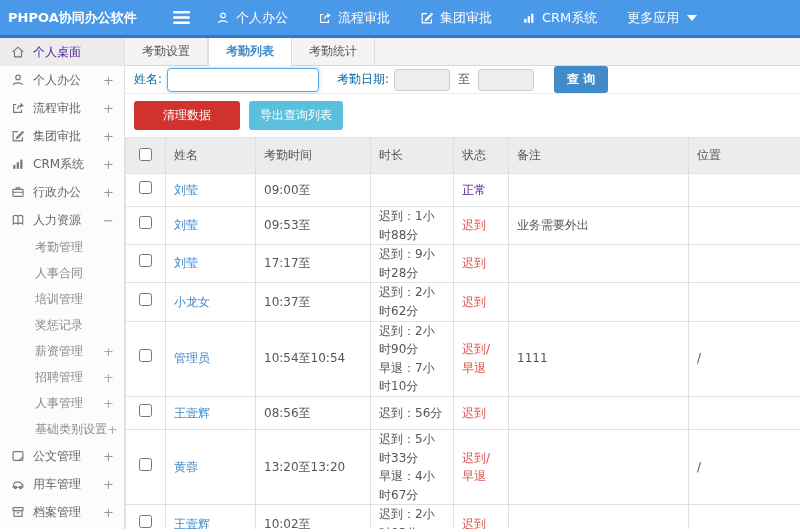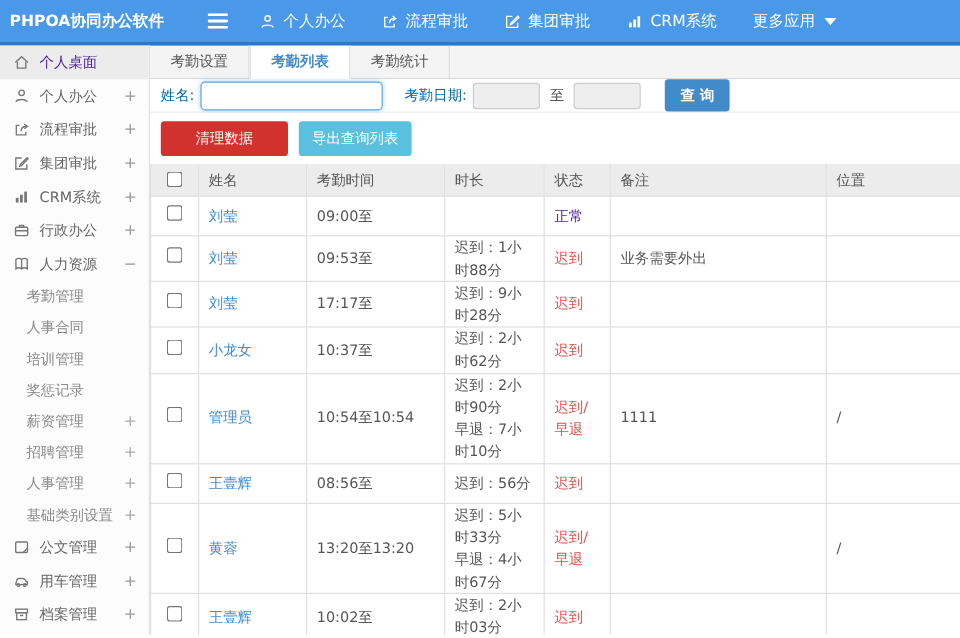--- a/index.html
+++ b/index.html
@@ -83,7 +83,7 @@
     border:1px solid #e0e0e0; text-align:left; vertical-align:middle;
     padding:0 8px; font-weight:normal; overflow:hidden;
   }
-  table.grid th { background:#ececec; height:26px; color:#555; }
+  table.grid th { background:#ececec; height:36px; color:#555; }
   table.grid td { height:33px; color:#555; line-height:1.55; }
   table.grid td.c-check, table.grid th.c-check { text-align:center; padding:0; }
   td .name-link { color:var(--link,#428bca); text-decoration:none; cursor:pointer; }

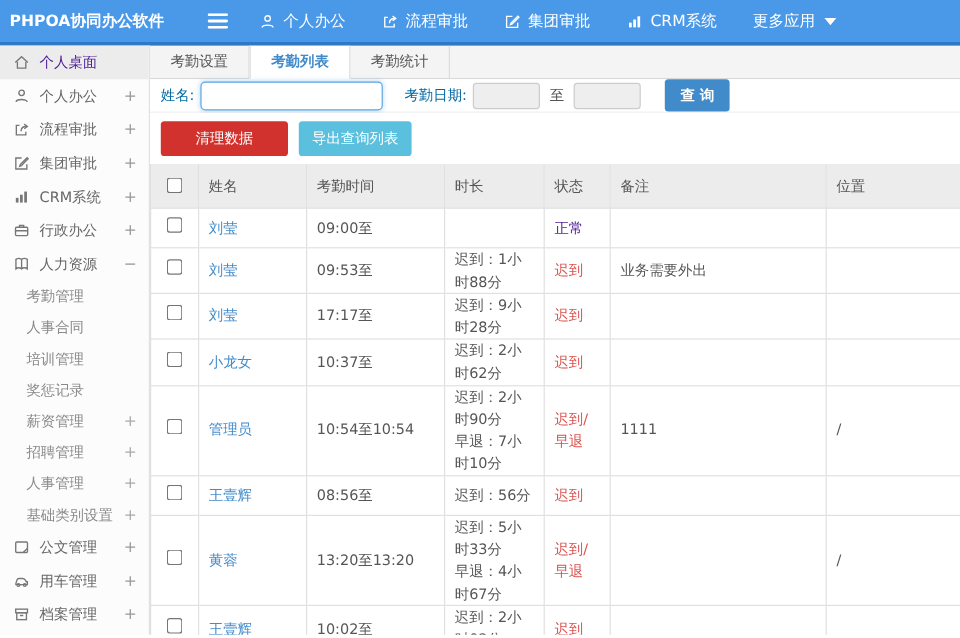--- a/index.html
+++ b/index.html
@@ -38,7 +38,7 @@
   .side-item .s-icon { width:15px; margin-right:7px; display:flex; align-items:center; color:#777; }
   .side-item .expander { margin-left:auto; color:#999; font-size:13px; }
   .side-subitem {
-    height:26px; display:flex; align-items:center; padding:0 10px 0 22px;
+    height:26px; display:flex; align-items:center; padding:0 10px 0 35px;
     color:#8a8a8a; cursor:pointer; white-space:nowrap;
   }
   .side-subitem .expander { margin-left:auto; color:#aaa; font-size:13px; }

